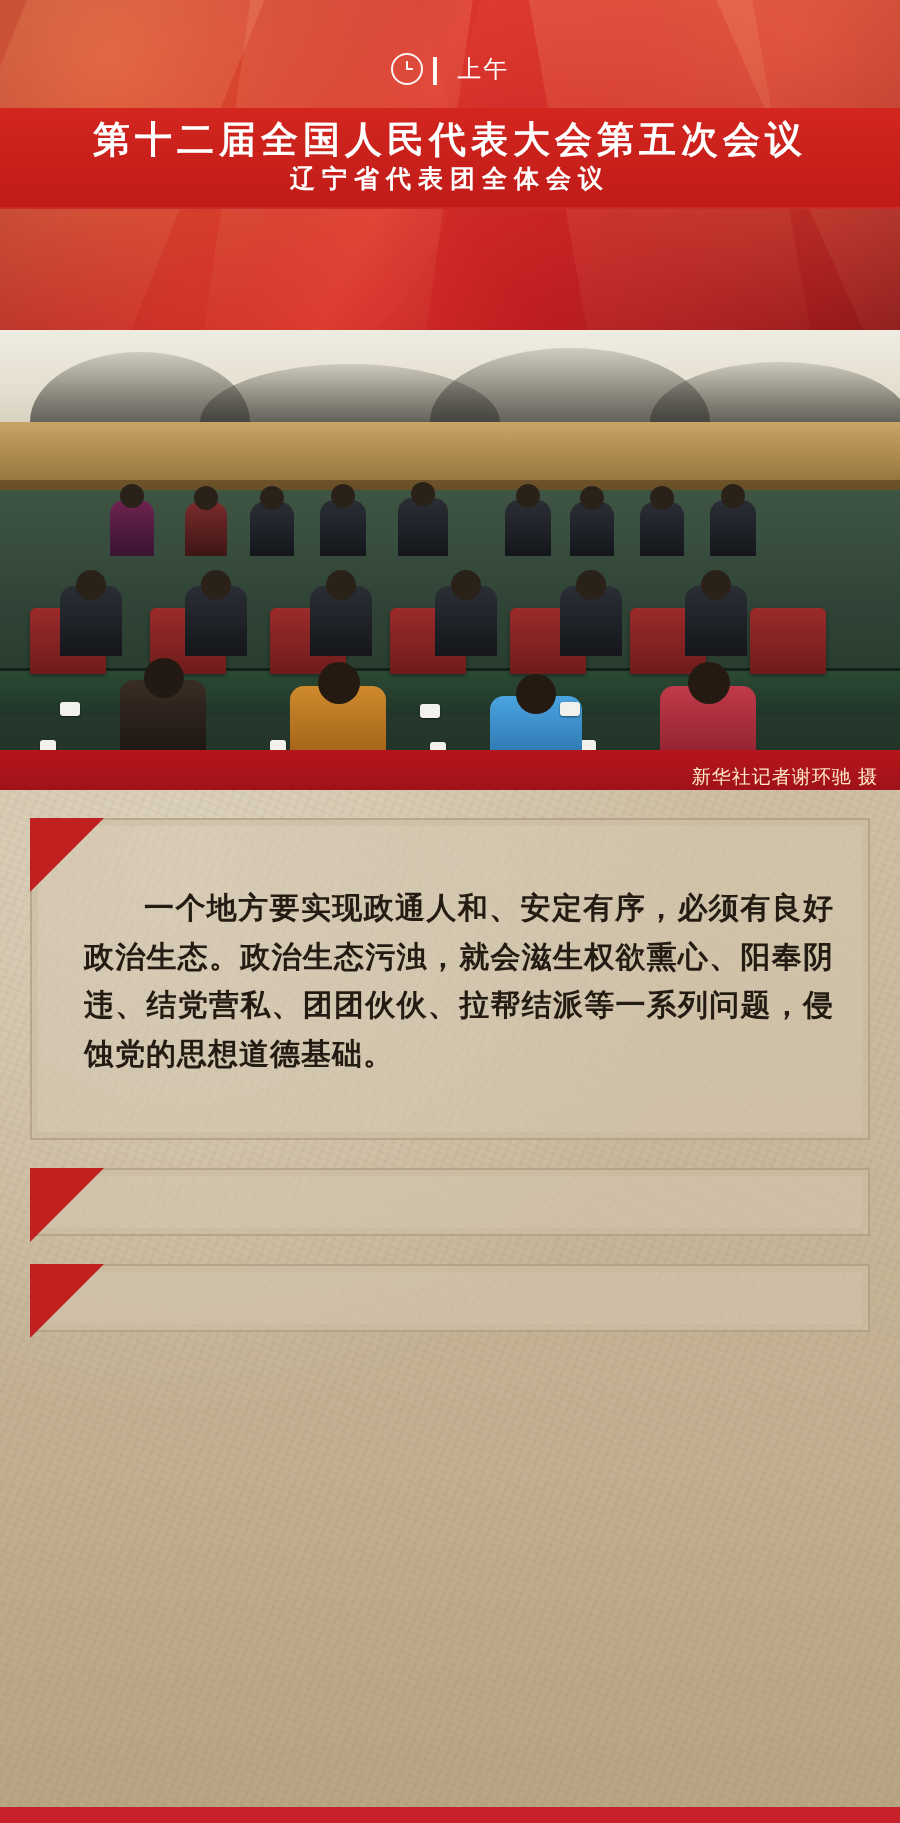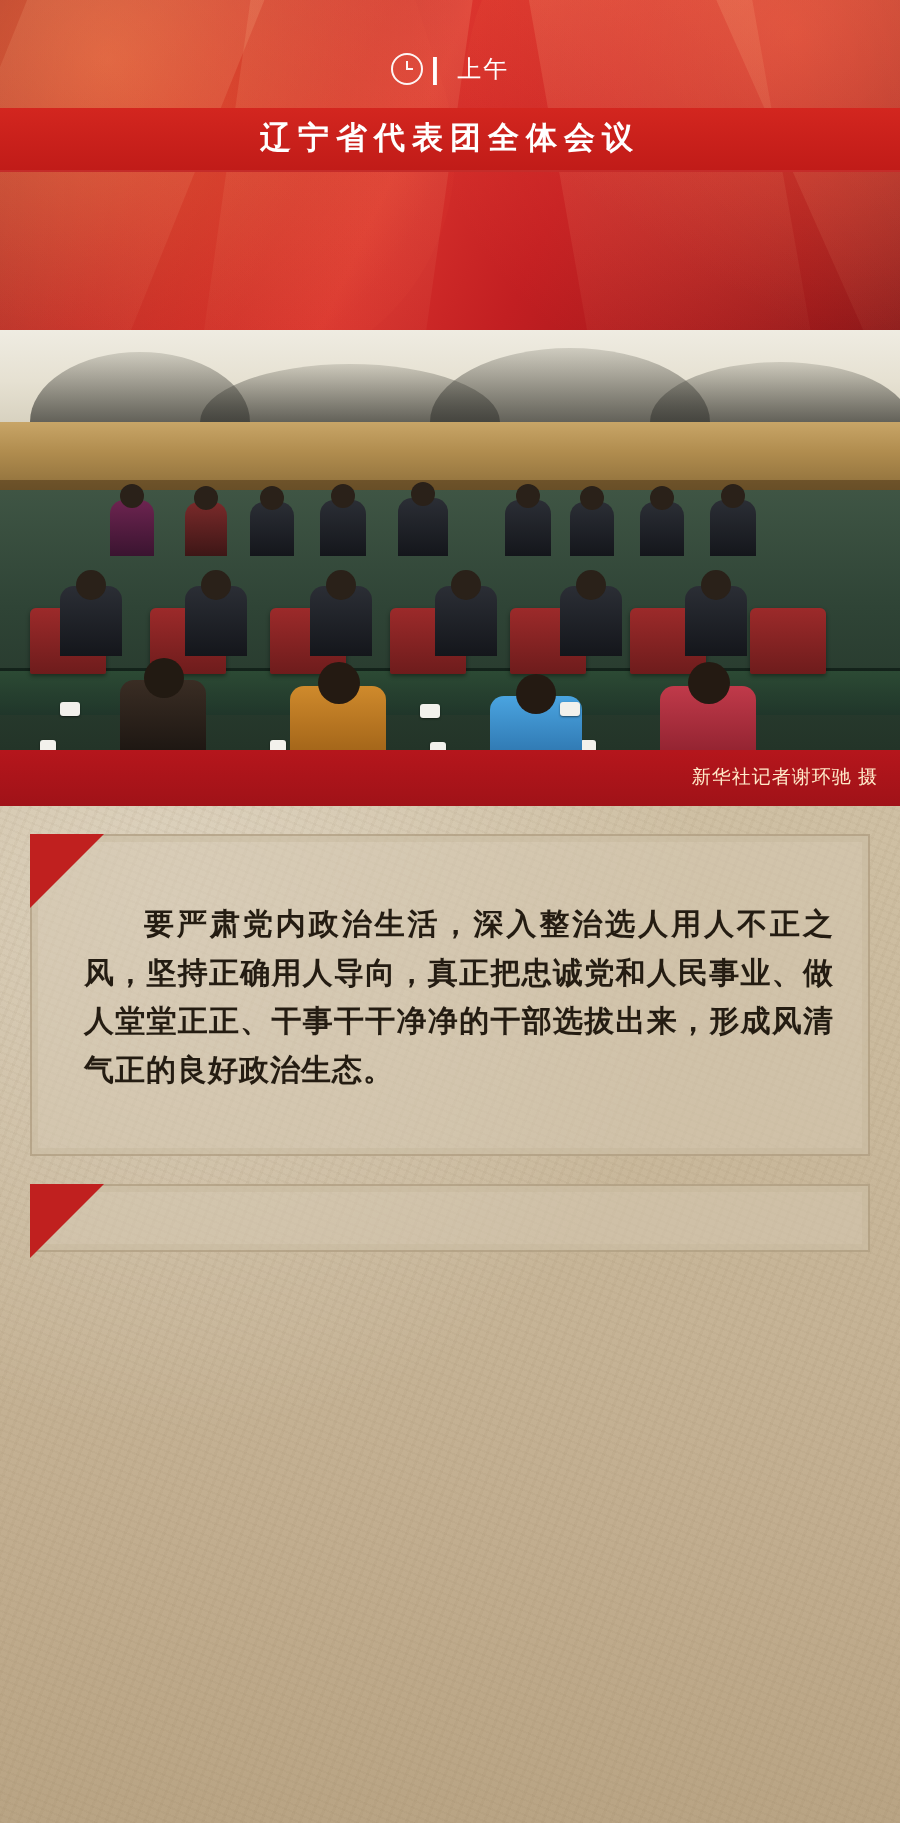--- a/index.html
+++ b/index.html
@@ -304,6 +304,7 @@
 
 
     <div class="subtitle-band">
+      <div class="subtitle-line1">第十二届全国人民代表大会第五次会议</div>
       <div class="subtitle-line2">辽宁省代表团全体会议</div>
     </div>
   </div>

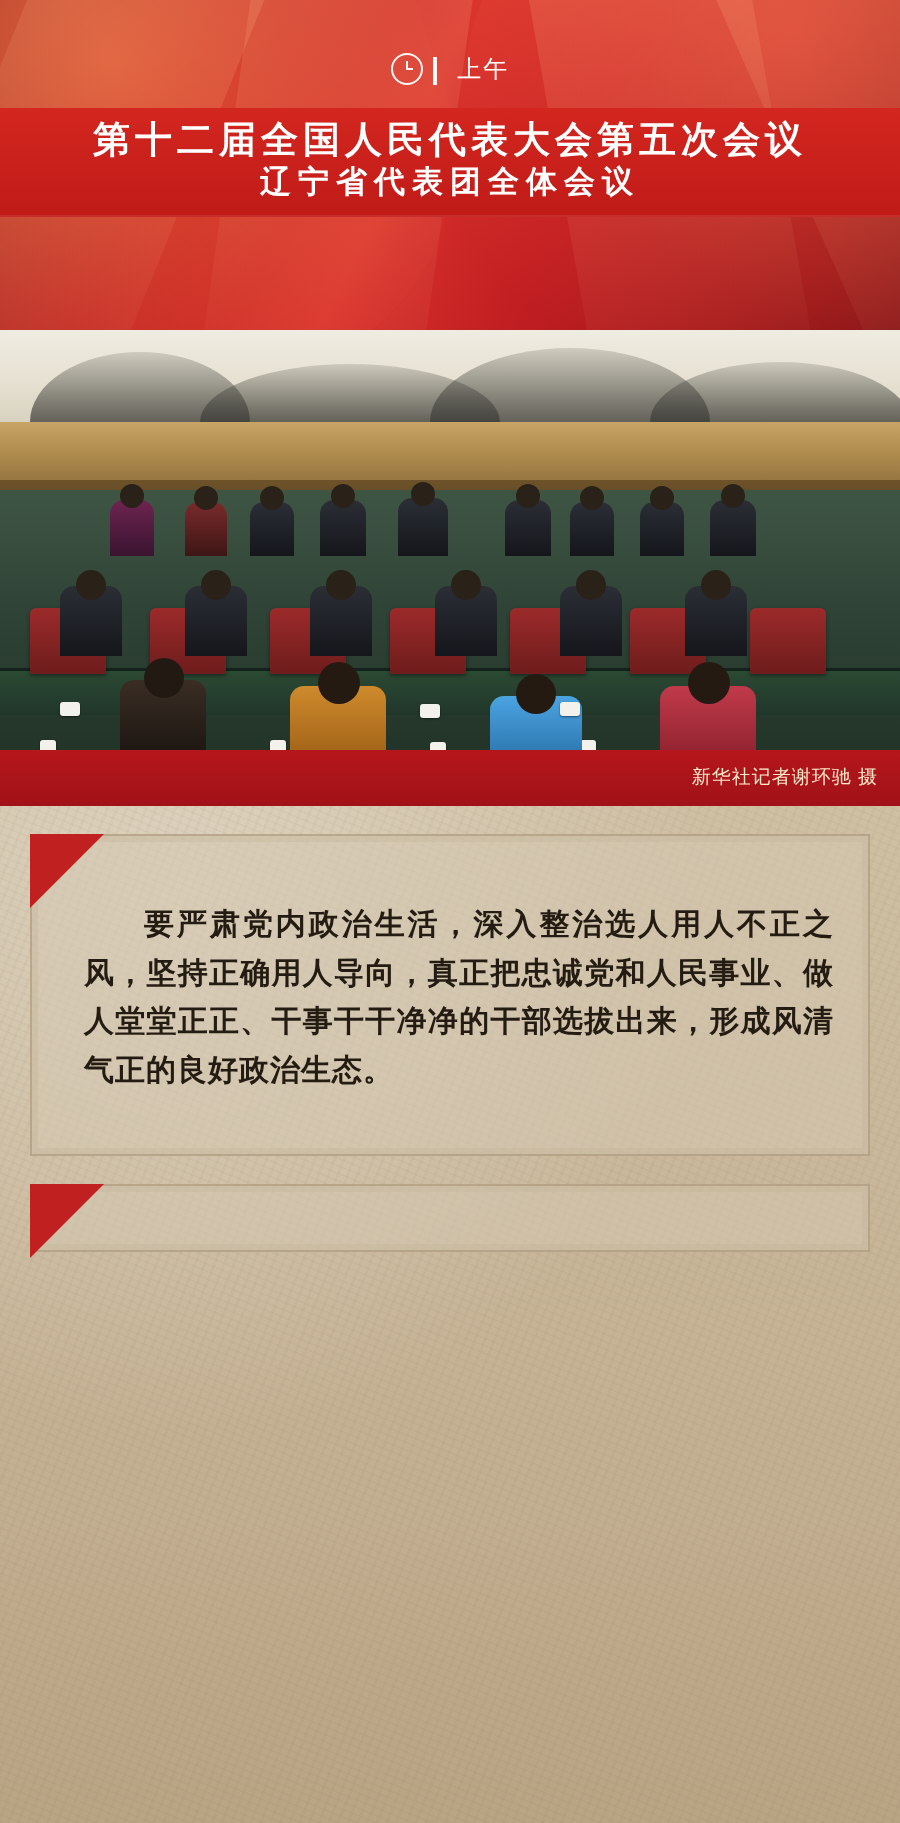--- a/index.html
+++ b/index.html
@@ -142,7 +142,7 @@
     line-height: 1.2;
   }
   .subtitle-line2 {
-    font-size: 31px;
+    font-size: 25px;
     font-weight: bold;
     color: #ffffff;
     letter-spacing: 7px;

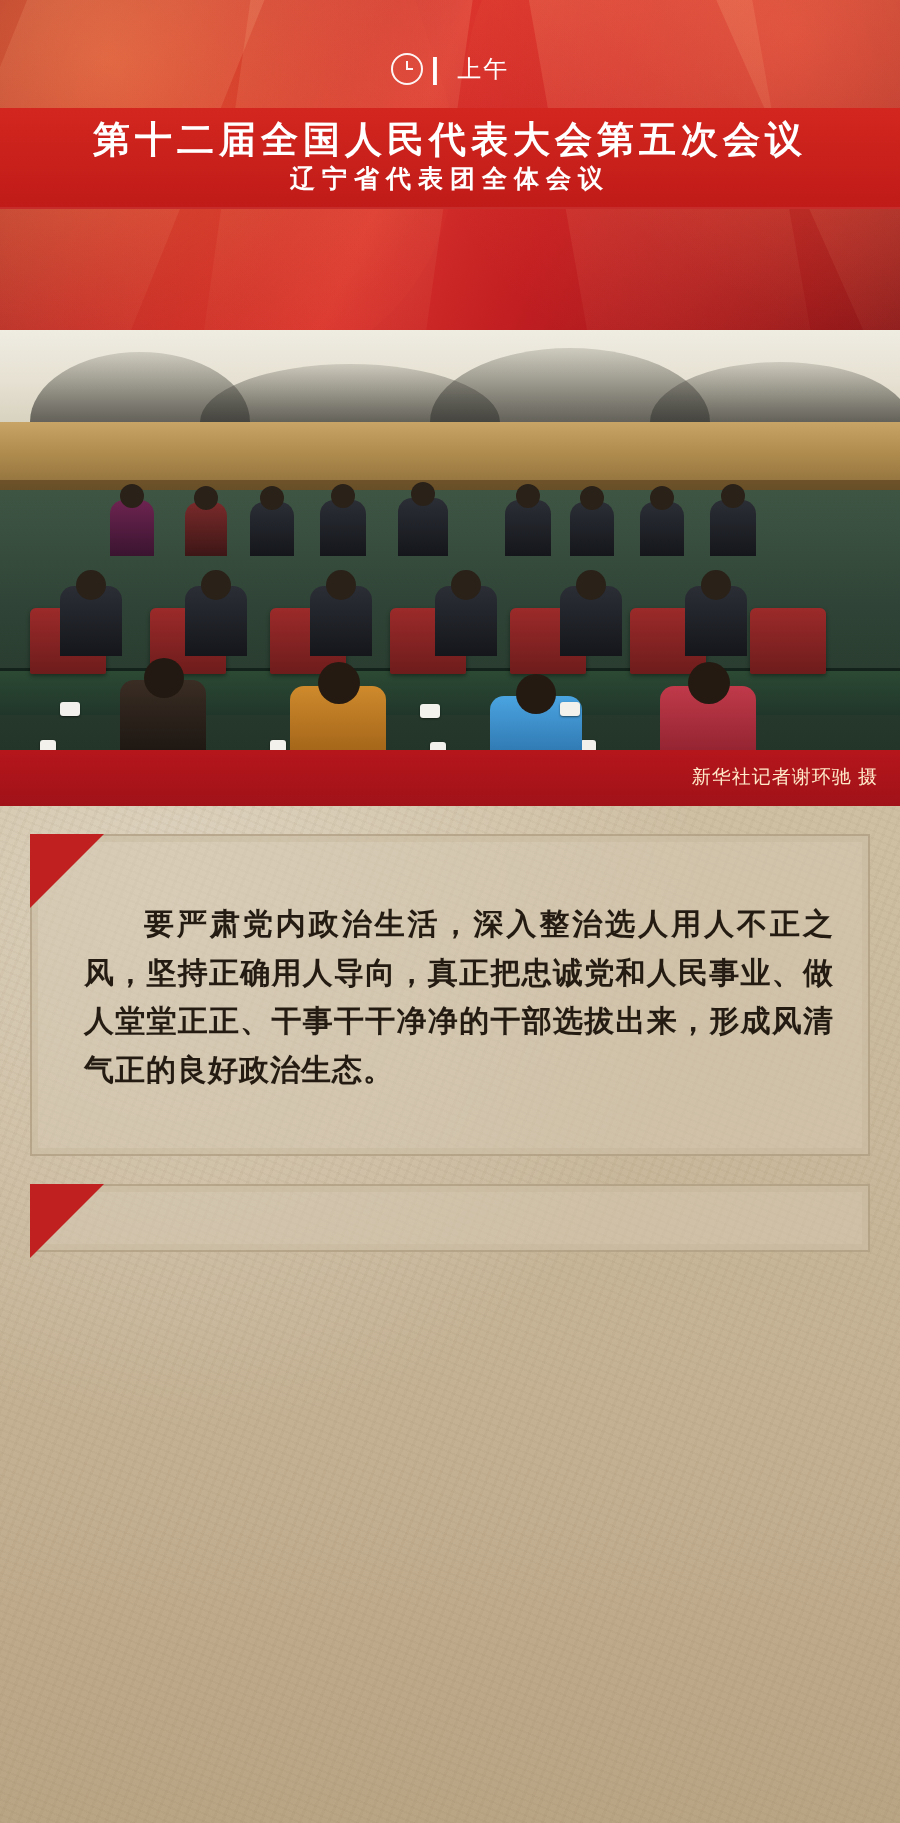--- a/index.html
+++ b/index.html
@@ -223,7 +223,7 @@
   .credit-band {
     position: relative;
     width: 900px;
-    height: 56px;
+    height: 40px;
     background: linear-gradient(to bottom, #b5161c, #a01218);
   }
   .credit-text {

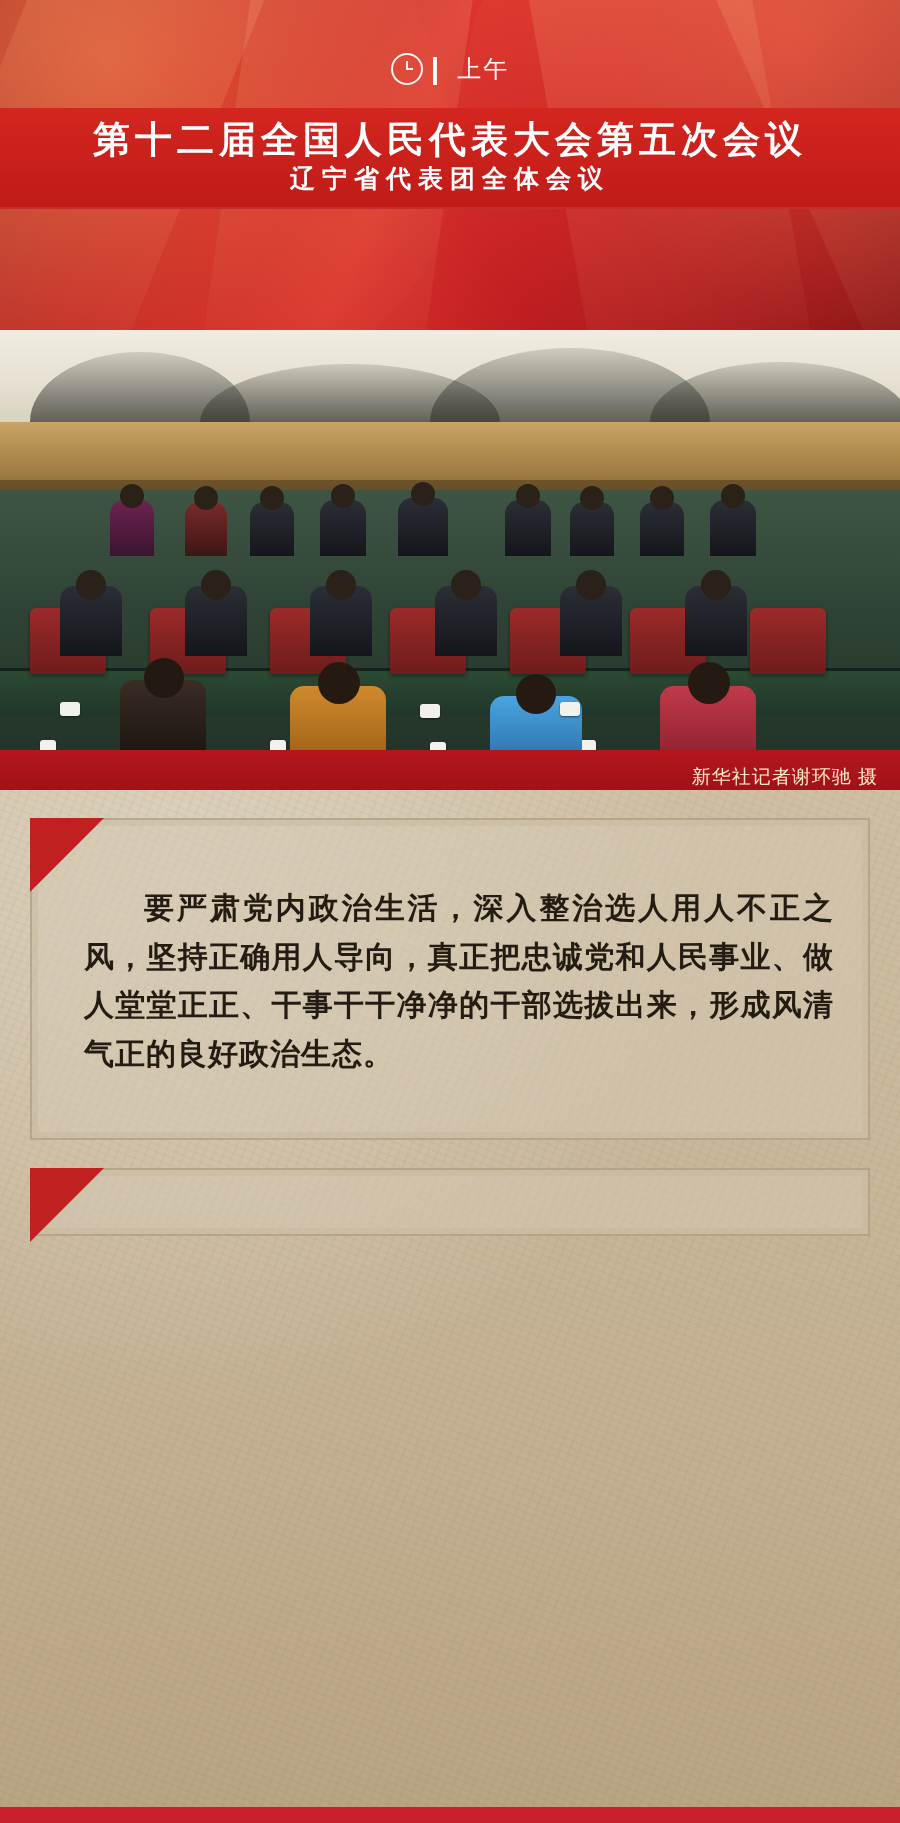--- a/index.html
+++ b/index.html
@@ -389,6 +389,10 @@
 
   <div class="quotes">
 
+    <div class="quote-card">
+      <span class="corner"></span>
+      <p class="quote-text">一个地方要实现政通人和、安定有序，必须有良好政治生态。政治生态污浊，就会滋生权欲熏心、阳奉阴违、结党营私、团团伙伙、拉帮结派等一系列问题，侵蚀党的思想道德基础。</p>
+    </div>
 
     <div class="quote-card">
       <span class="corner"></span>

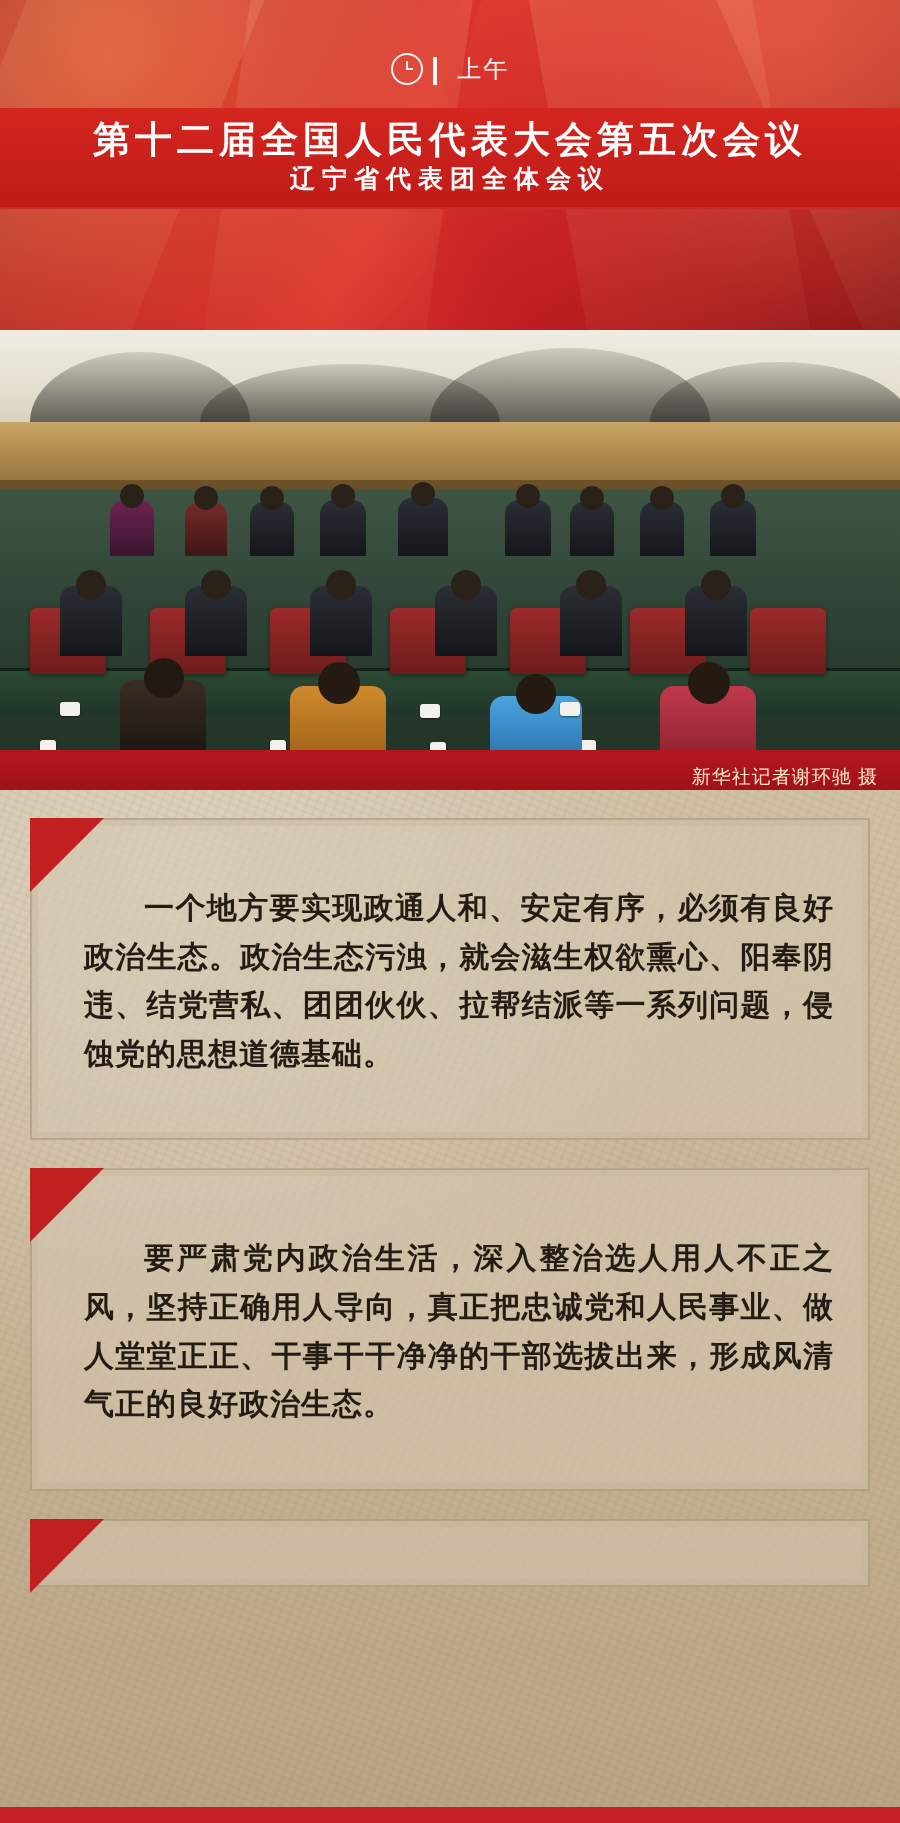--- a/index.html
+++ b/index.html
@@ -396,7 +396,6 @@
 
     <div class="quote-card">
       <span class="corner"></span>
-      <p class="quote-text">要严肃党内政治生活，深入整治选人用人不正之风，坚持正确用人导向，真正把忠诚党和人民事业、做人堂堂正正、干事干干净净的干部选拔出来，形成风清气正的良好政治生态。</p>
     </div>
 
     <div class="quote-card">

